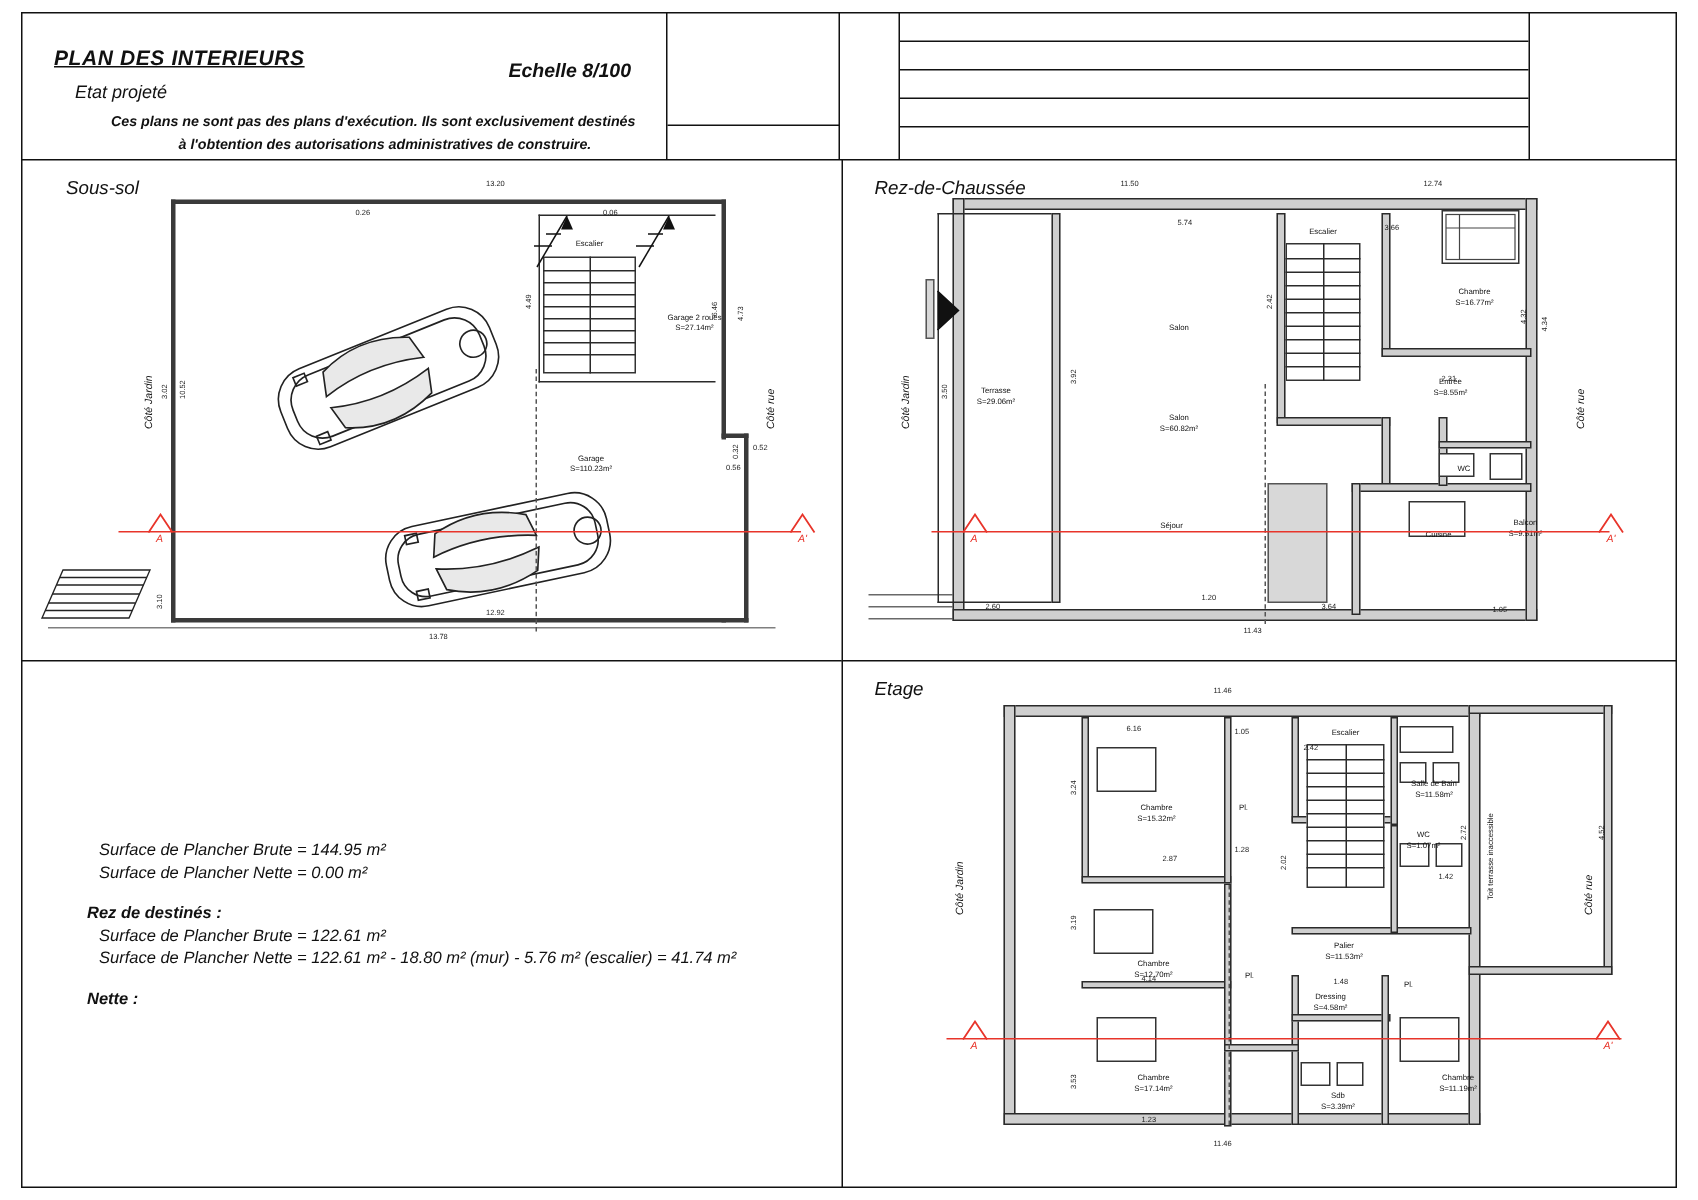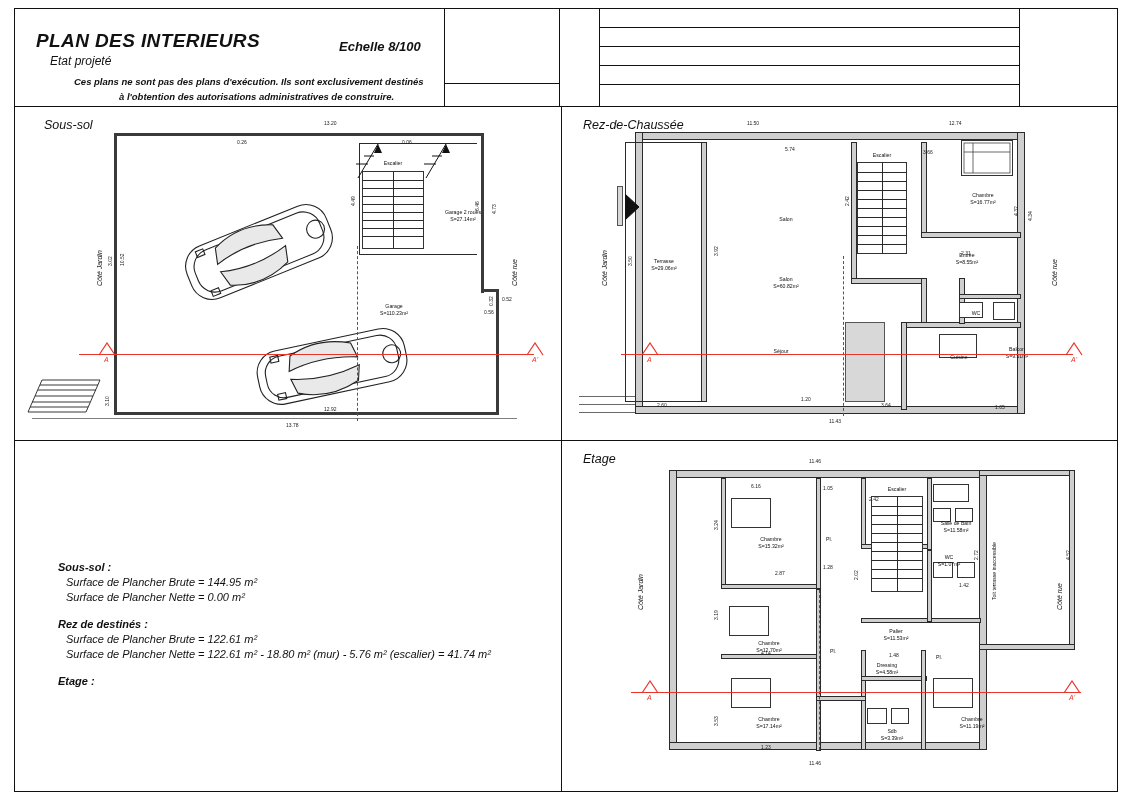--- a/index.html
+++ b/index.html
@@ -12,7 +12,7 @@
   
   .titleblock{position:absolute;left:14px;top:8px;width:1104px;height:98px;box-sizing:border-box;}
   .tb-main{position:absolute;left:0;top:0;width:430px;height:98px;box-sizing:border-box;}
-  .tb-title{position:absolute;left:22px;top:22px;font-size:19px;font-style:italic;font-weight:bold;letter-spacing:.4px;}
+  .tb-title{position:absolute;left:22px;top:22px;font-size:14px;font-style:italic;font-weight:bold;letter-spacing:.4px;text-decoration:underline;}
   .tb-sub{position:absolute;left:36px;top:46px;font-size:12px;font-style:italic;}
   .tb-note1{position:absolute;left:60px;top:68px;font-size:9.5px;font-style:italic;font-weight:bold;text-align:center;}
   .tb-note2{position:absolute;left:105px;top:83px;font-size:9.5px;font-style:italic;font-weight:bold;}

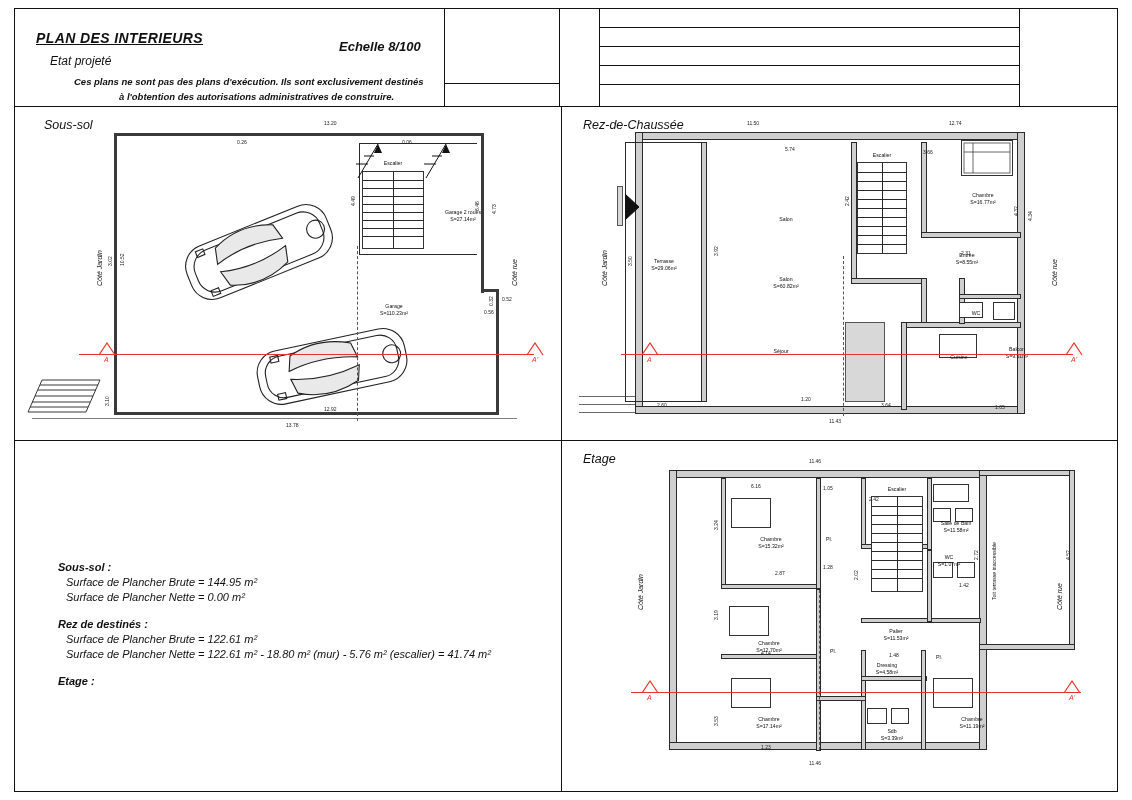--- a/index.html
+++ b/index.html
@@ -306,7 +306,6 @@
 
   <div class="panel-txt">
     <div class="txtblk">
-      <div class="h">Sous-sol :</div>
       <div class="l">Surface de Plancher Brute = 144.95 m²</div>
       <div class="l">Surface de Plancher Nette = 0.00 m²</div>
       <div class="h">Rez de destinés :</div>

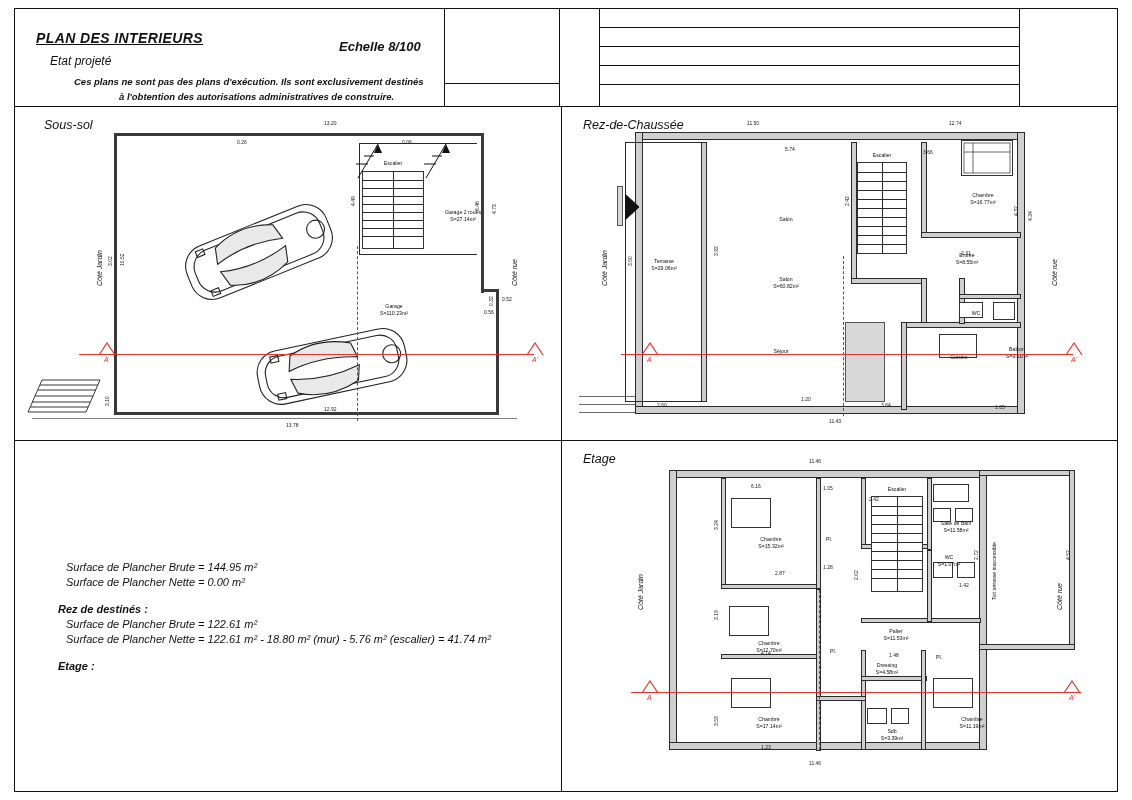--- a/index.html
+++ b/index.html
@@ -311,7 +311,7 @@
       <div class="h">Rez de destinés :</div>
       <div class="l">Surface de Plancher Brute = 122.61 m²</div>
       <div class="l">Surface de Plancher Nette = 122.61 m² - 18.80 m² (mur) - 5.76 m² (escalier) = 41.74 m²</div>
-      <div class="h">Etage :</div>
+      <div class="h">Nette :</div>
     </div>
   </div>
 

